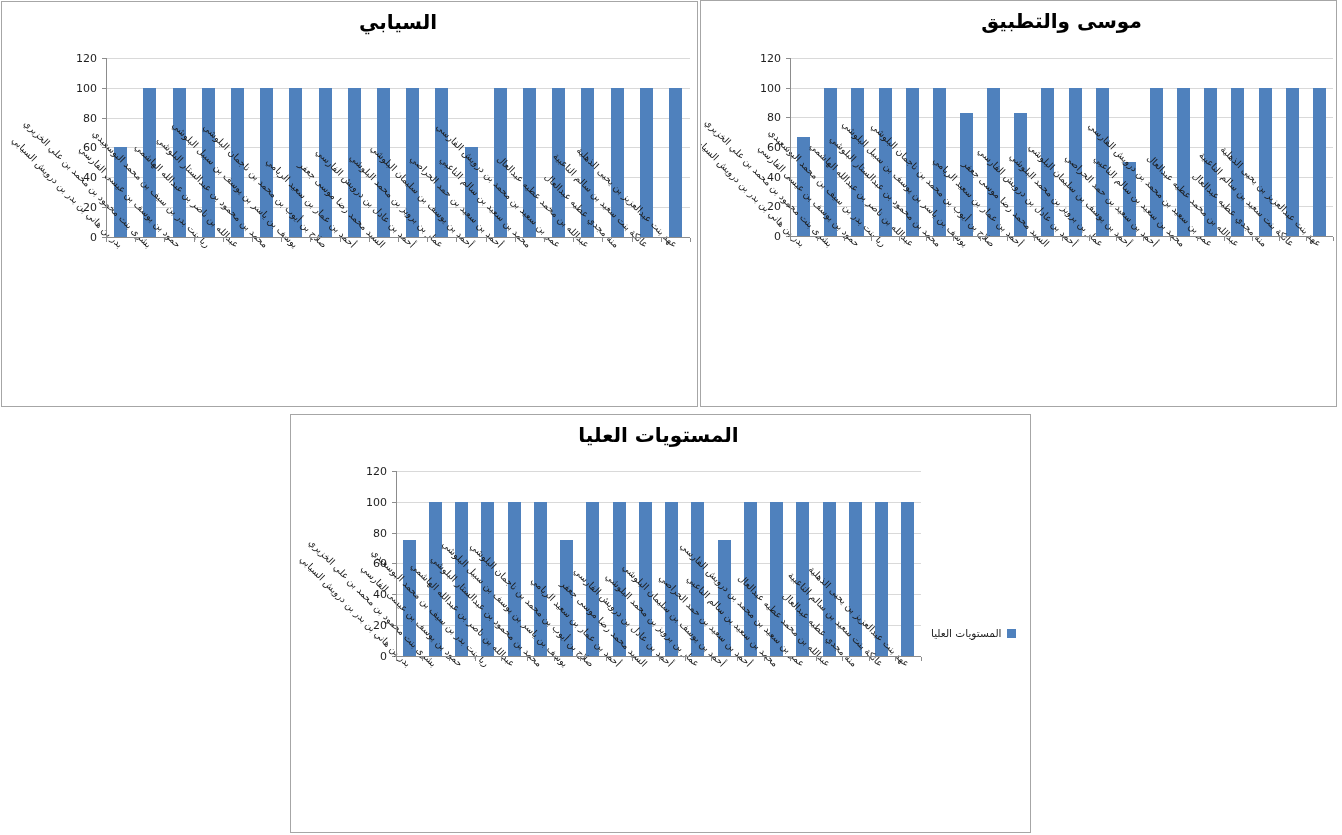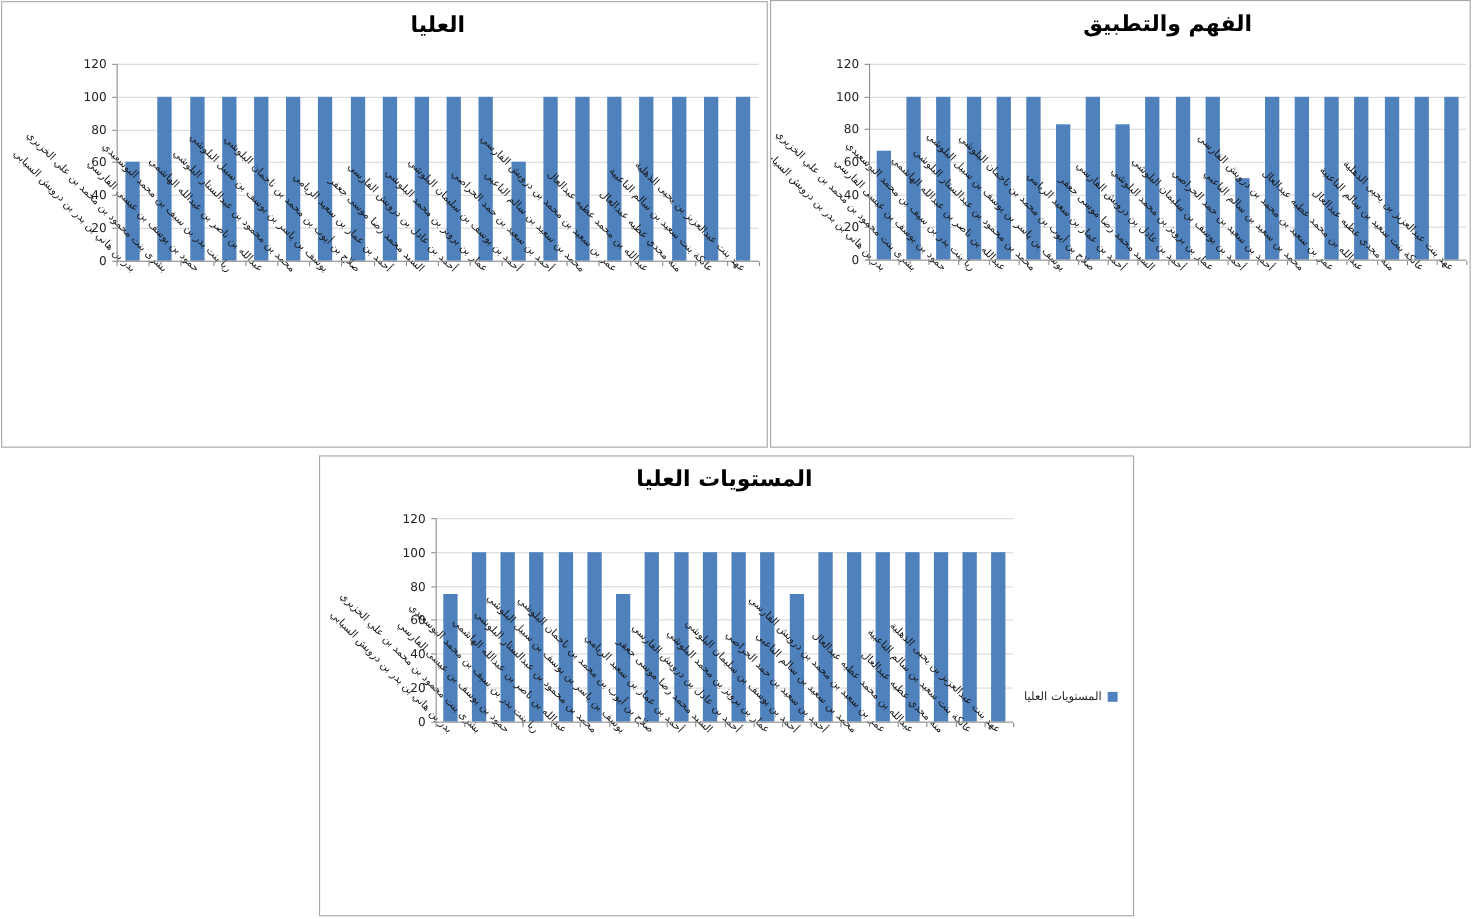--- a/index.html
+++ b/index.html
@@ -27,7 +27,7 @@
 
 <div class="canvas">
   <section class="panel" id="panel-0" style="left: 1px; top: 1px; width: 697px; height: 406px;">
-      <div class="chart-title" style="left: 396px; top: 8px;">العليا</div>
+      <div class="chart-title" style="left: 396px; top: 8px;">السيابي</div>
       <div class="ytick" style="left: 100px; top: 235px;"></div>
       <div class="ylabel" style="left: 65px; top: 230px;">0</div>
       <div class="gridline" style="left: 104px; width: 584px; top: 205px;"></div>

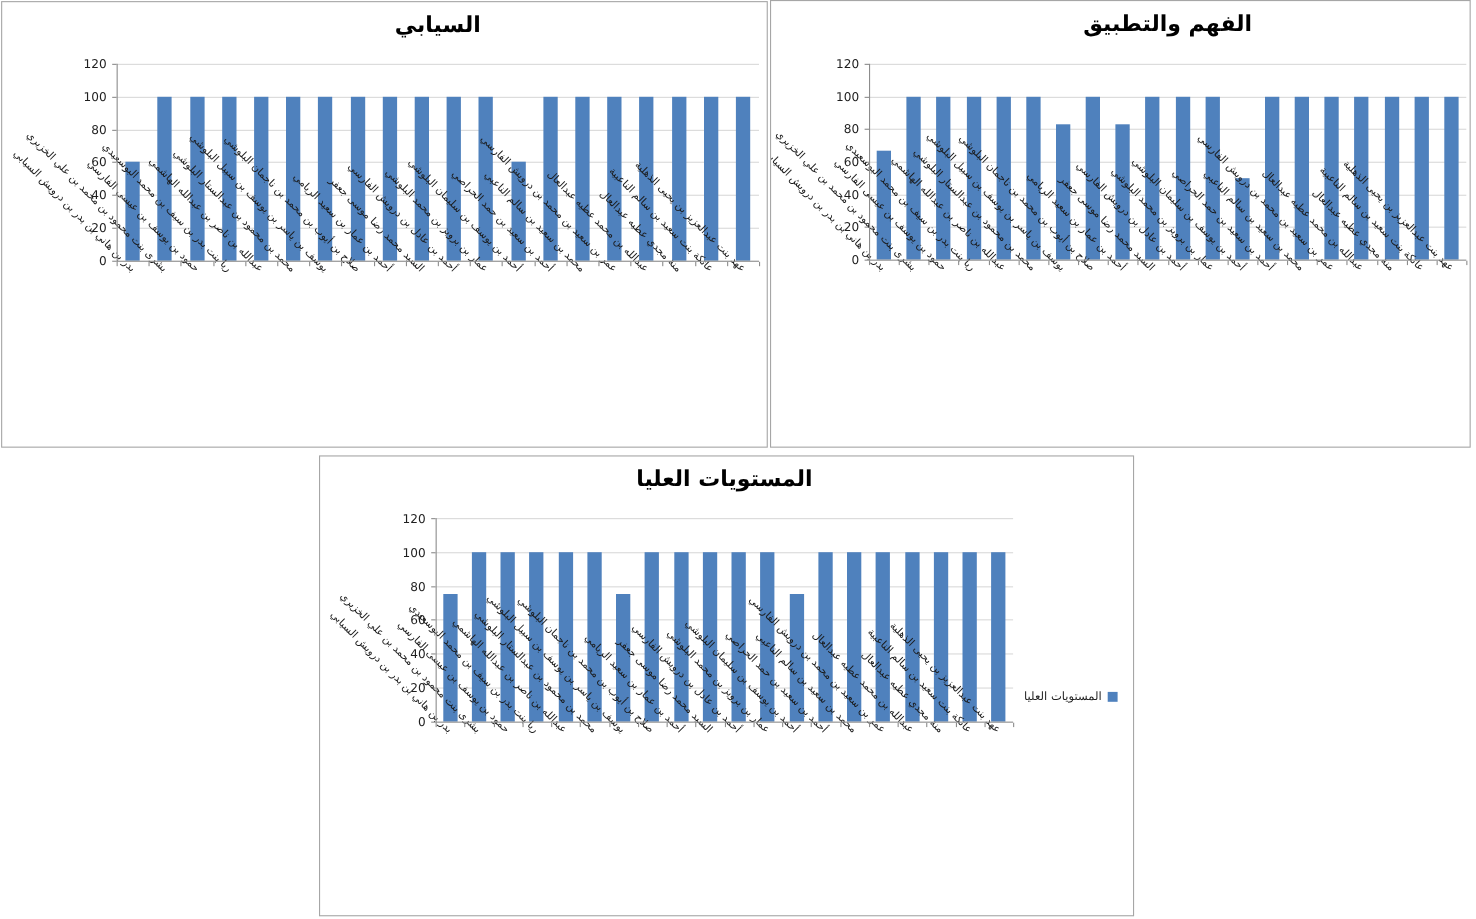--- a/index.html
+++ b/index.html
@@ -113,7 +113,7 @@
       <div class="axis-y" style="left: 104px; top: 56px; height: 180px;"></div>
     </section>
   <section class="panel" id="panel-1" style="left: 700px; top: 0px; width: 637px; height: 407px;">
-      <div class="chart-title" style="left: 360.5px; top: 8px;">الفهم والتطبيق</div>
+      <div class="chart-title" style="left: 360.5px; top: 8px;">موسى والتطبيق</div>
       <div class="ytick" style="left: 85px; top: 235px;"></div>
       <div class="ylabel" style="left: 50px; top: 230px;">0</div>
       <div class="gridline" style="left: 89px; width: 543px; top: 205px;"></div>

